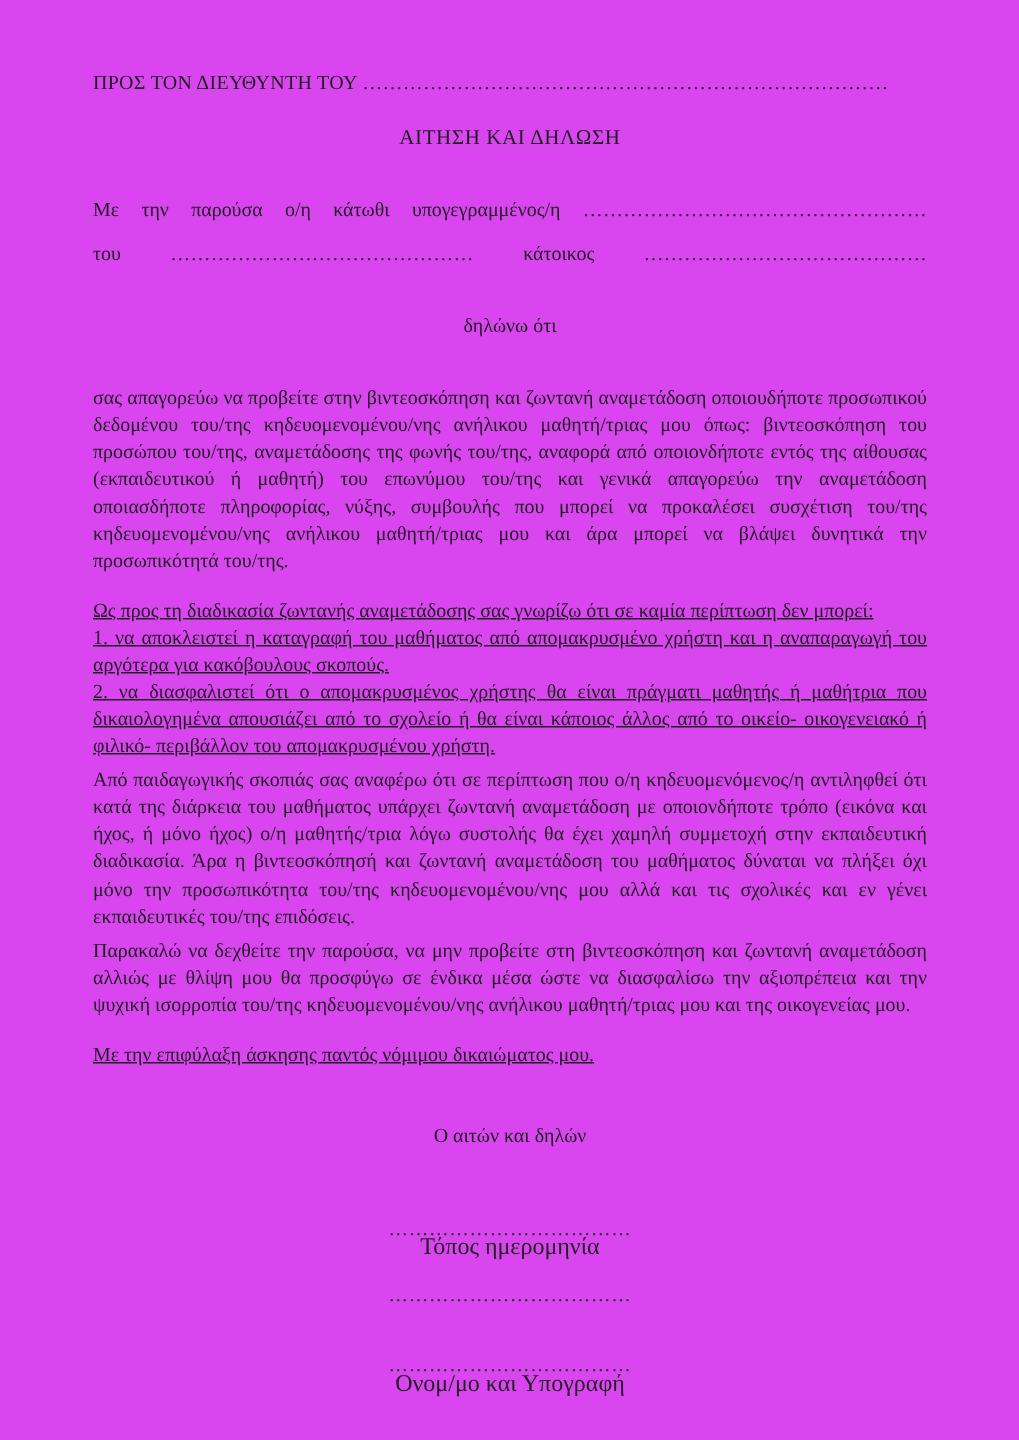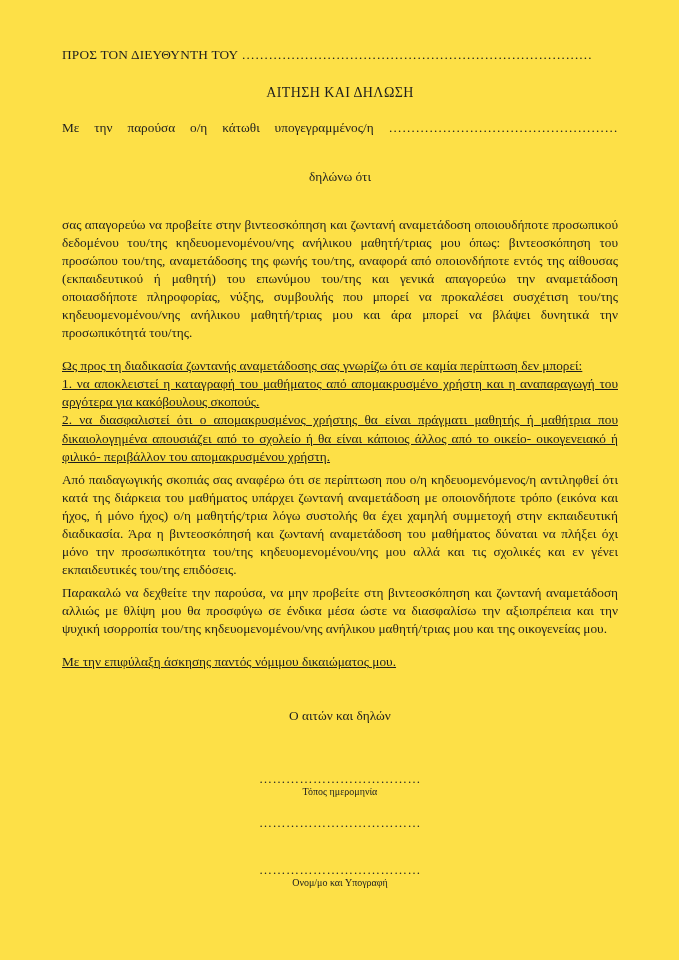--- a/index.html
+++ b/index.html
@@ -8,7 +8,7 @@
     width: 679px;
     height: 960px;
     box-sizing: border-box;
-    background: #fde047;
+    background: #d946ef;
     padding: 46px 61px 0 62px;
     font-family: "Liberation Serif", "DejaVu Serif", serif;
     font-size: 13.3px;

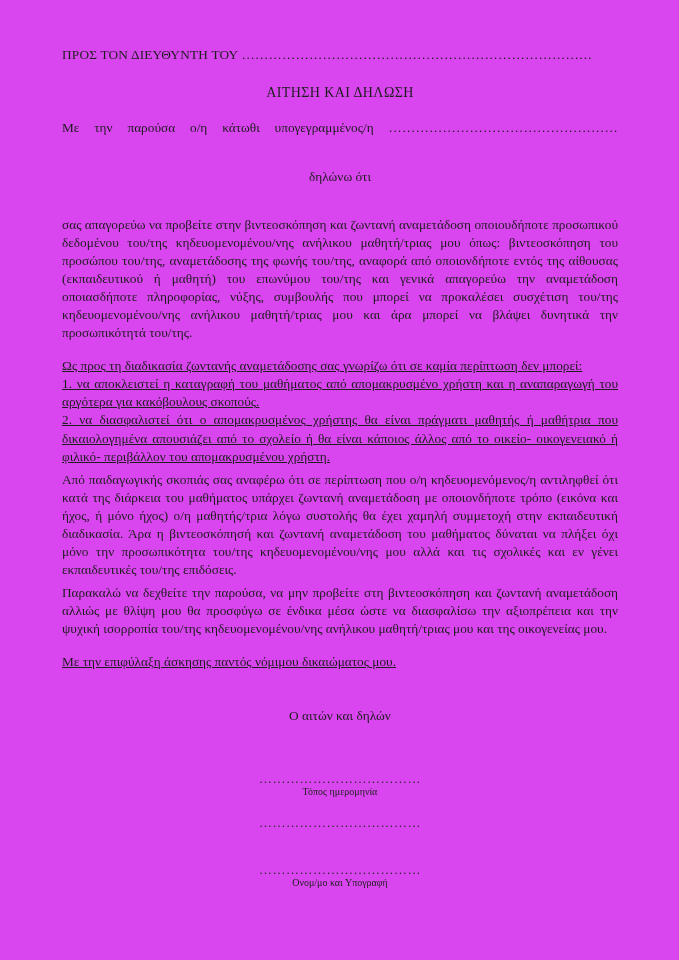--- a/index.html
+++ b/index.html
@@ -27,7 +27,7 @@
     font-size: 14px;
     letter-spacing: 0.4px;
   }
-  .intro { margin-top: 12px; }
+  .intro { margin-top: 24px; }
   .intro-line {
     text-align: justify;
     text-align-last: justify;

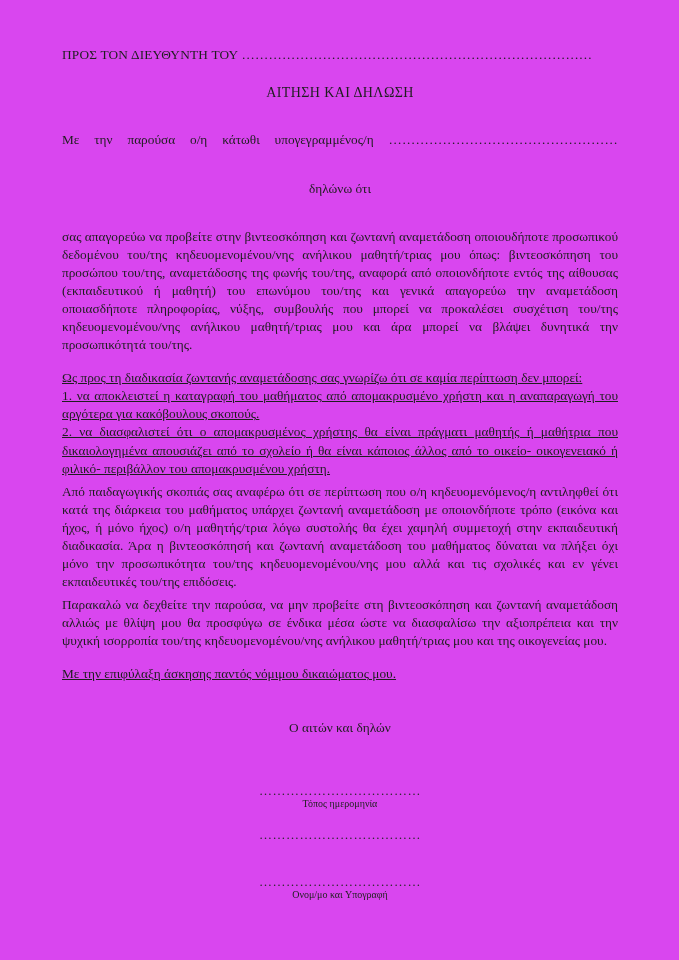--- a/index.html
+++ b/index.html
@@ -87,6 +87,12 @@
       <span>Με την παρούσα ο/η κάτωθι υπογεγραμμένος/η</span>
       <span class="dots">……………………………………………</span>
     </div>
+    <div class="intro-line">
+      <span>του</span>
+      <span class="dots">………………………………………</span>
+      <span>κάτοικος</span>
+      <span class="dots">……………………………………</span>
+    </div>
   </div>
 
   <div class="decl-heading">δηλώνω ότι</div>

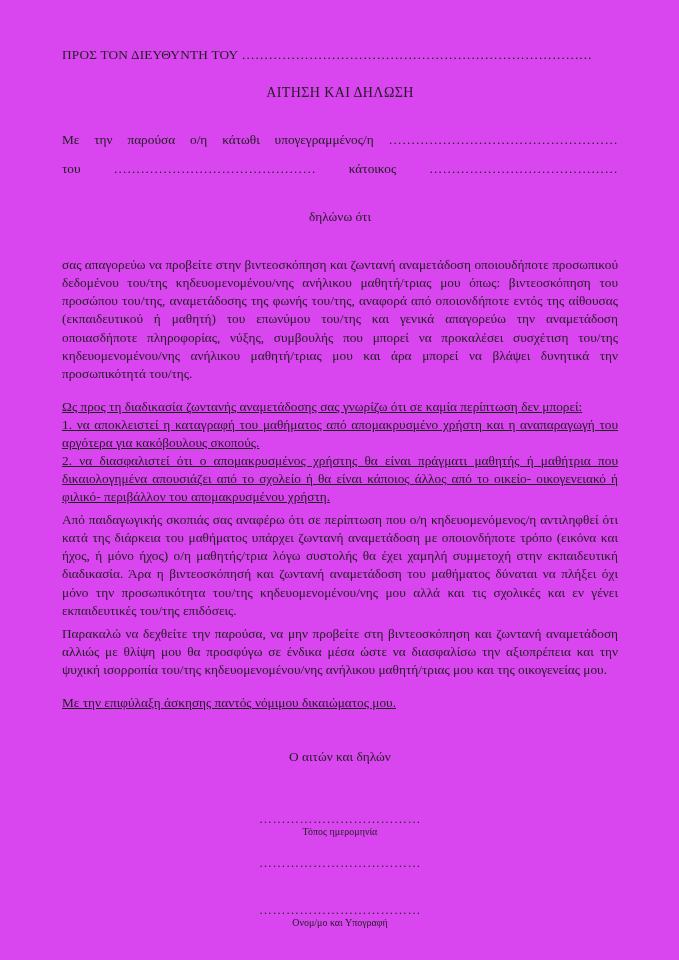--- a/index.html
+++ b/index.html
@@ -62,7 +62,7 @@
     color: #2a2a2a;
   }
   .sig-label {
-    font-size: 10px;
+    font-size: 16px;
     line-height: 13px;
     color: #222222;
   }

